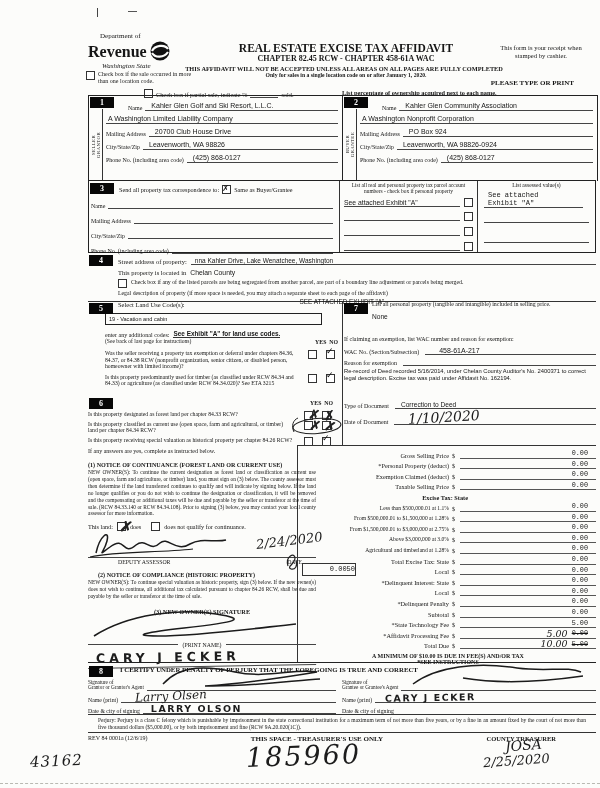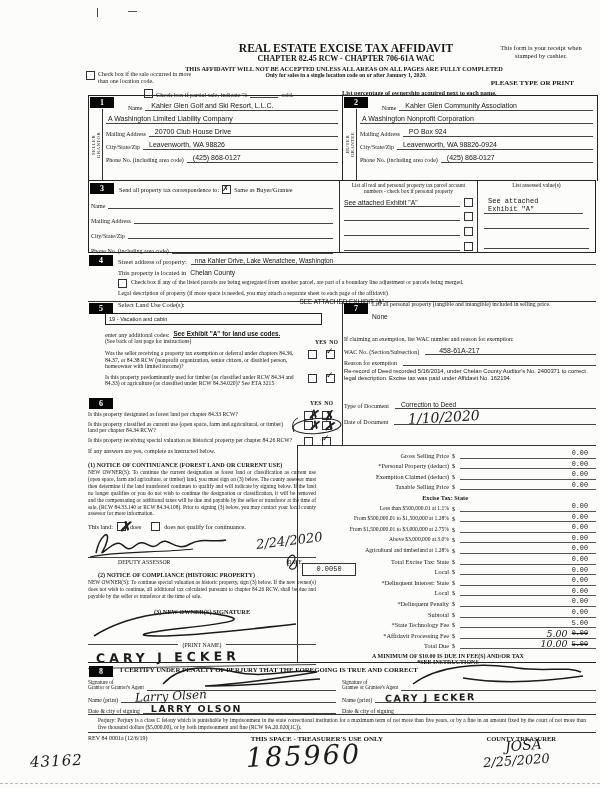--- a/index.html
+++ b/index.html
@@ -47,6 +47,17 @@
   <div class="abs" style="left:0;bottom:4px;width:600px;border-top:1px dashed #b9b9b2"></div>
 
   <div class="abs" style="left:86px;top:28px;width:512px;height:67px">
+    <div class="abs" style="left:2px;top:4px;width:130px">
+      <div style="font-size:7px;padding-left:12px">Department of</div>
+      <div style="display:flex;align-items:center">
+        <span class="b" style="font-size:16px;line-height:15px">Revenue</span>
+        <svg width="22" height="22" viewBox="0 0 22 22" style="margin-left:2px">
+          <circle cx="11" cy="11" r="9.5" fill="#111"></circle>
+          <path d="M3 11 C6 5, 16 4, 19 9 M19 12 C15 18, 6 18, 3 13" stroke="#fcfcfa" stroke-width="2.2" fill="none"></path>
+        </svg>
+      </div>
+      <div style="font-size:7px;font-style:italic;padding-left:14px">Washington State</div>
+    </div>
     <div class="abs" style="left:112px;top:14px;width:296px;text-align:center">
       <div class="b" style="font-size:11.5px">REAL ESTATE EXCISE TAX AFFIDAVIT</div>
       <div class="b" style="font-size:8px">CHAPTER 82.45 RCW - CHAPTER 706-61A WAC</div>

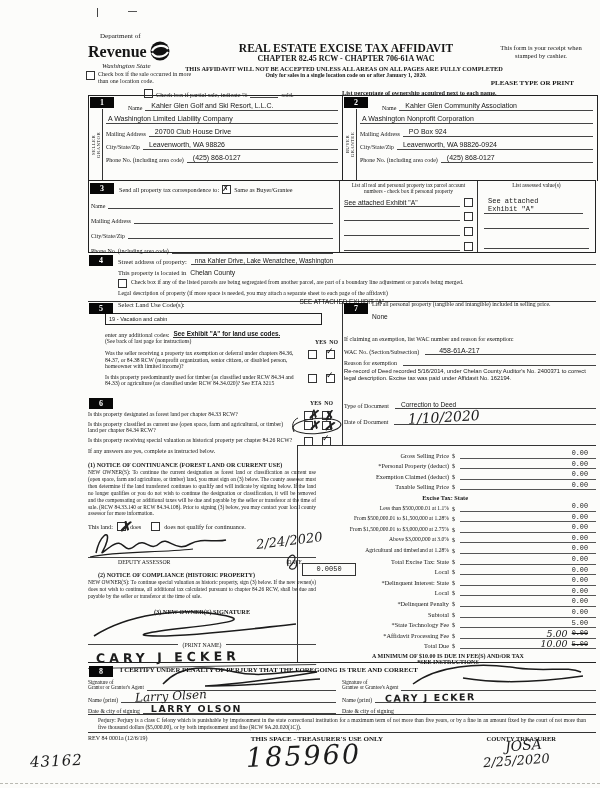--- a/index.html
+++ b/index.html
@@ -60,7 +60,7 @@
     </div>
     <div class="abs" style="left:112px;top:14px;width:296px;text-align:center">
       <div class="b" style="font-size:11.5px">REAL ESTATE EXCISE TAX AFFIDAVIT</div>
-      <div class="b" style="font-size:8px">CHAPTER 82.45 RCW - CHAPTER 706-61A WAC</div>
+      <div class="b" style="font-size:8px">CHAPTER 82.45 RCW - CHAPTER 458-61A WAC</div>
     </div>
     <div class="abs b" style="left:28px;top:37px;width:460px;text-align:center;font-size:6.3px">THIS AFFIDAVIT WILL NOT BE ACCEPTED UNLESS ALL AREAS ON ALL PAGES ARE FULLY COMPLETED</div>
     <div class="abs b" style="left:112px;top:44px;width:296px;text-align:center;font-size:5.7px">Only for sales in a single location code on or after January 1, 2020.</div>

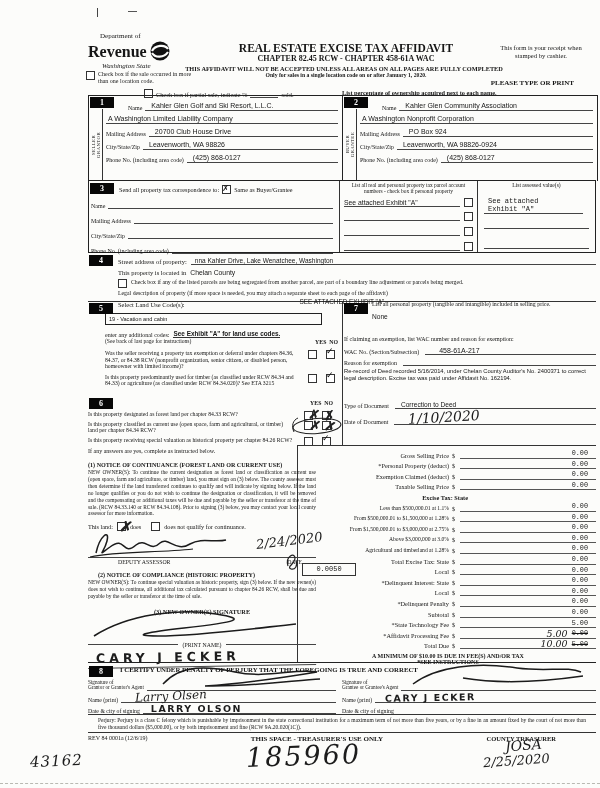--- a/index.html
+++ b/index.html
@@ -180,7 +180,7 @@
     </div>
     <div style="position:relative;flex:1;border-left:1px solid #333;padding:1px 6px;box-sizing:border-box">
       <div style="font-size:5.6px;text-align:center">List assessed value(s)</div>
-      <div class="mono" style="font-size:7px;margin-top:9px;padding-left:4px">See attached</div>
+      <div class="mono" style="font-size:7px;margin-top:3px;padding-left:4px">See attached</div>
       <div class="mono" style="font-size:7px;padding-left:4px;border-bottom:1px solid #444;width:90%">Exhibit "A"</div>
       <div class="fl" style="width:100%;height:14px"></div>
       <div class="fl" style="width:100%;height:15px"></div>

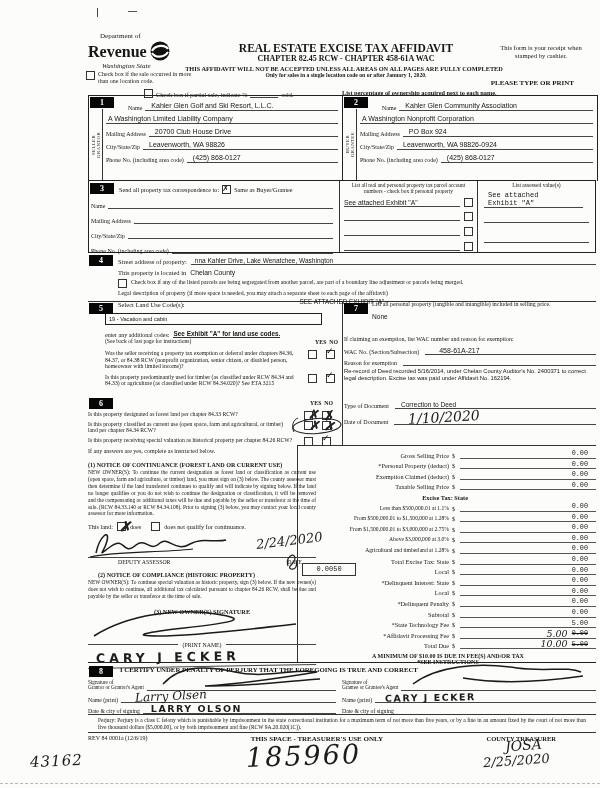--- a/index.html
+++ b/index.html
@@ -30,7 +30,7 @@
 .fr .vc{width:128px;border-bottom:1px solid #555;display:flex;justify-content:flex-end;align-items:flex-end;gap:4px;padding-right:8px}
 .fr .v{font-family:Liberation Mono, monospace;font-size:6.8px;line-height:7.5px}
 .strike{text-decoration:line-through}
-.ratebox{position:absolute;left:2px;top:-2px;width:52px;height:11px;border:1px solid #333;font-family:"Liberation Mono",monospace;font-size:7px;text-align:center;line-height:11px}
+.ratebox{position:absolute;left:2px;top:-2px;width:52px;height:11px;border:1px solid #333;font-family:"Liberation Mono",monospace;font-size:7px;text-align:right;line-height:11px}
 .just{text-align:justify}
 .s8row{display:flex;align-items:flex-end;height:13px;font-size:5.8px;position:relative}
 .s8row .lab{white-space:nowrap;padding-right:3px}

